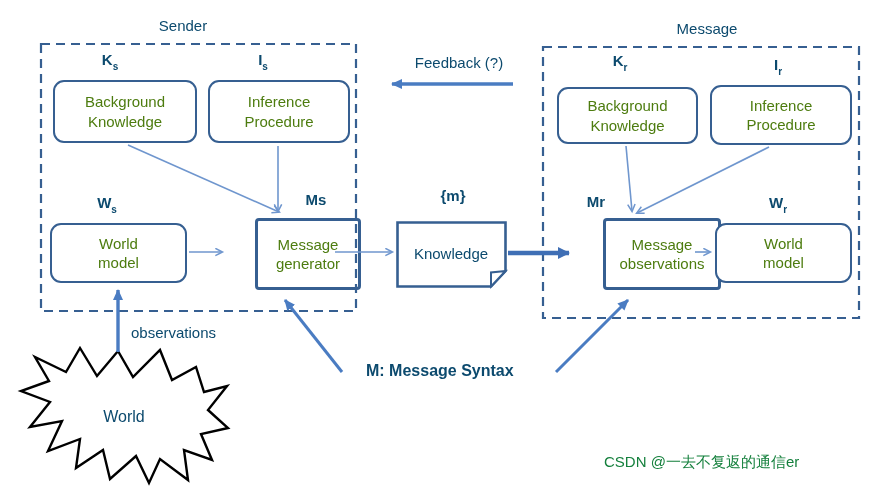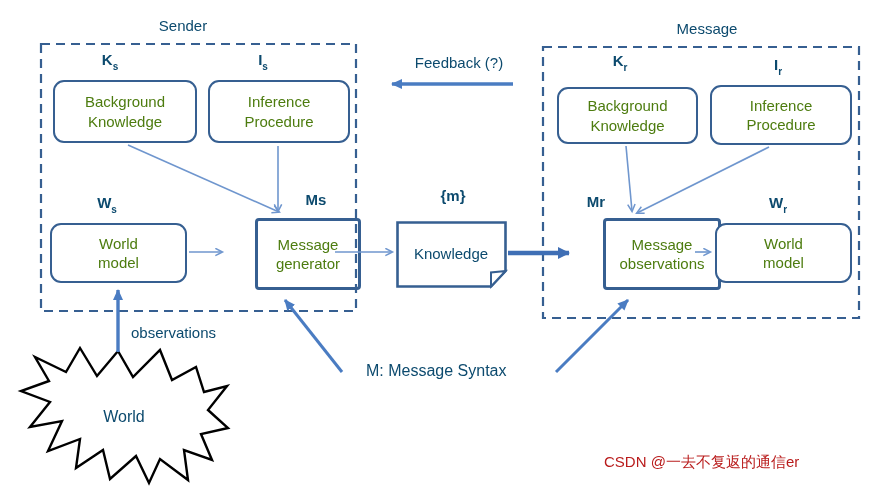--- a/index.html
+++ b/index.html
@@ -15,7 +15,7 @@
   .ctrxy{transform:translate(-50%,-50%);}
   .var{font-weight:bold;}
   .var sub{font-size:10px;font-weight:bold;position:relative;top:1px;}
-  .bold{font-weight:normal;font-size:16px;}
+  .bold{font-weight:bold;font-size:16px;}
   .semibold{font-weight:normal;}
   .layer{position:absolute;left:0;top:0;z-index:3;pointer-events:none;}
   .watermark{position:absolute;color:#b91c1c;font-size:15px;z-index:4;white-space:nowrap;}

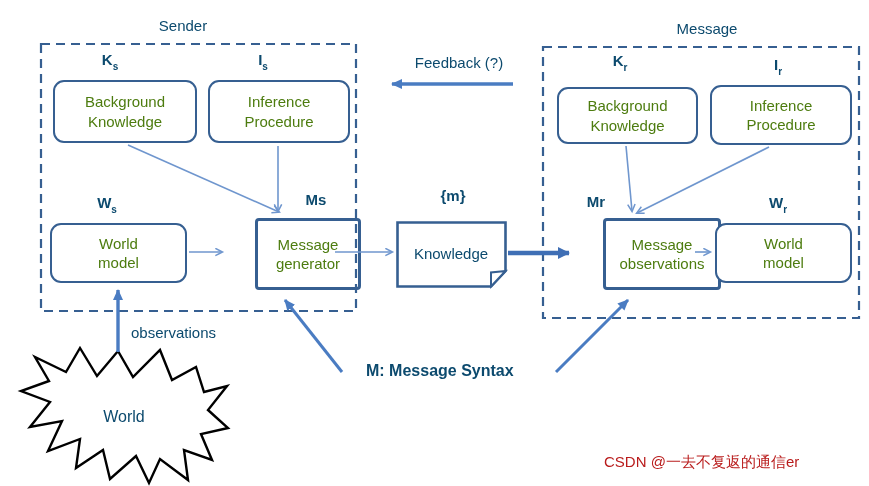--- a/index.html
+++ b/index.html
@@ -18,7 +18,7 @@
   .bold{font-weight:bold;font-size:16px;}
   .semibold{font-weight:normal;}
   .layer{position:absolute;left:0;top:0;z-index:3;pointer-events:none;}
-  .watermark{position:absolute;color:#b91c1c;font-size:15px;z-index:4;white-space:nowrap;}
+  .watermark{position:absolute;color:#15803d;font-size:15px;z-index:4;white-space:nowrap;}
 </style>
 </head>
 <body>

